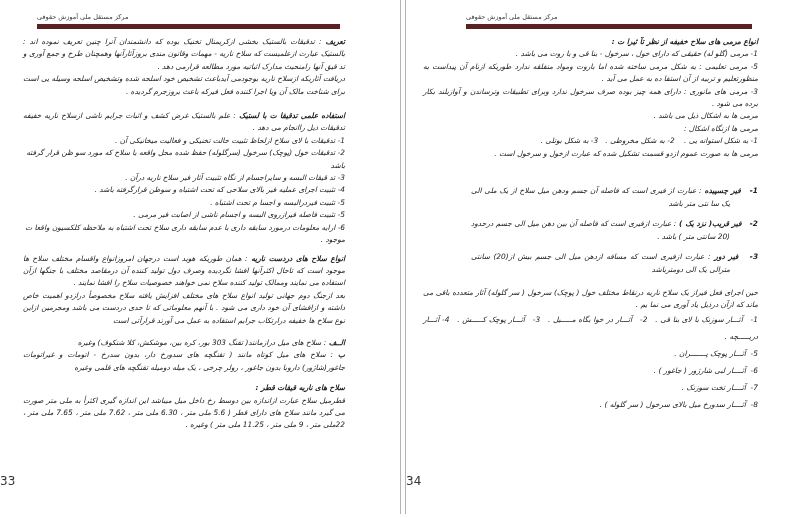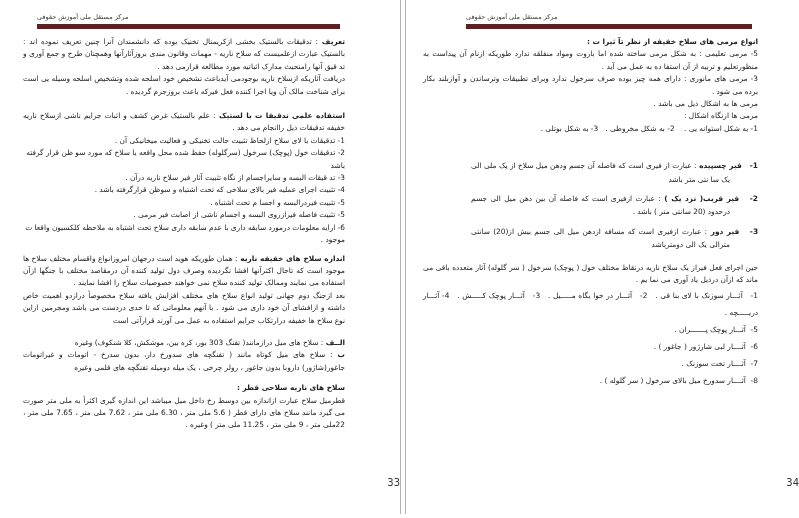--- a/index.html
+++ b/index.html
@@ -17,7 +17,7 @@
   .page-right .phead-wrap{margin-left:43px;margin-right:6px;}
   .phead{font-size:6.5px;line-height:9px;color:#3a3a3a;text-align:left;white-space:nowrap;}
   .bar{height:5px;margin-top:2px;background:#5a2022;}
-  .pbody{direction:rtl;margin-top:7px;font-size:7.4px;line-height:12.4px;color:#222222;}
+  .pbody{direction:rtl;margin-top:7px;font-size:7.4px;line-height:12.4px;color:#222222;font-style:italic;}
   .pbody .para{text-align:justify;}
   .pbody .line{text-align:right;}
   .pbody b{font-weight:bold;}

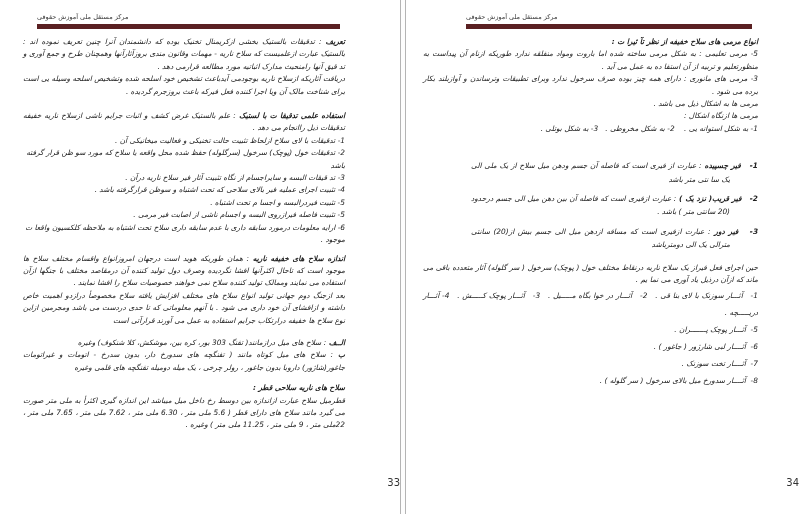--- a/index.html
+++ b/index.html
@@ -73,6 +73,7 @@
       </div>
       <div class="pbody">
           <div class="line"><b>انواع مرمی های سلاح خفیفه از نظر تآ ثیرا ت :</b></div>
+          <div class="line">1- مرمی (گلو له) حقیقی که دارای خول ، سرخول - بنا قی و با روت می باشد .</div>
           <div class="para">5- مرمی تعلیمی : به شکل مرمی ساخته شده اما باروت ومواد منفلقه ندارد طوریکه ازنام آن پیداست به منظورتعلیم و تربیه از آن استفا ده به عمل می آید .</div>
           <div class="para">3- مرمی های مانوری : دارای همه چیز بوده صرف سرخول ندارد وبرای تطبیقات وترساندن و آوازبلند بکار برده می شود .</div>
           <div class="line">مرمی ها به اشکال ذیل می باشد .</div>

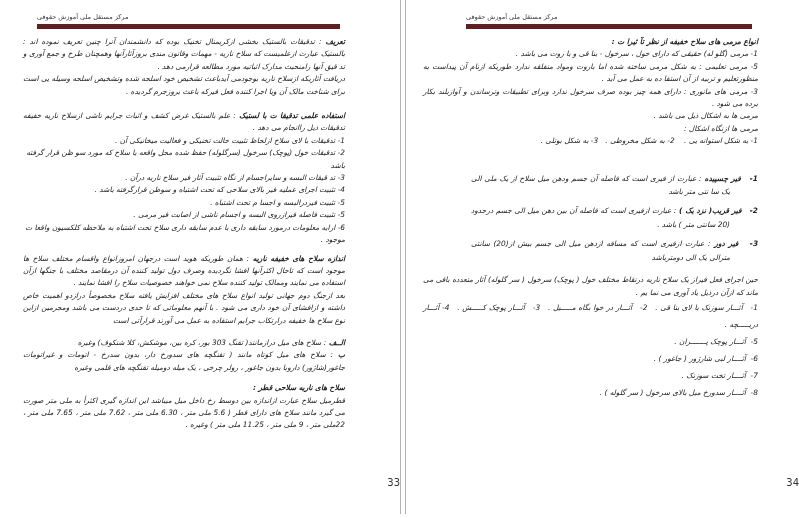--- a/index.html
+++ b/index.html
@@ -79,6 +79,7 @@
           <div class="line">مرمی ها به اشکال ذیل می باشد .</div>
           <div class="line">مرمی ها ازنگاه اشکال :</div>
           <div class="line">1- به شکل استوانه یی .&nbsp;&nbsp;&nbsp; 2- به شکل مخروطی .&nbsp;&nbsp; 3- به شکل بوتلی .</div>
+          <div class="line">مرمی ها به صورت عموم ازدو قسمت تشکیل شده که عبارت ازخول و سرخول است .</div>
           <div style="height: 12px;"></div>
           <div style="height: 12px;"></div>
           <div class="para hang sp"><b>1-&nbsp;&nbsp; فیر چسپیده </b>: عبارت از فیری است که فاصله آن جسم ودهن میل سلاح از یک ملی الی یک سا نتی متر باشد</div>

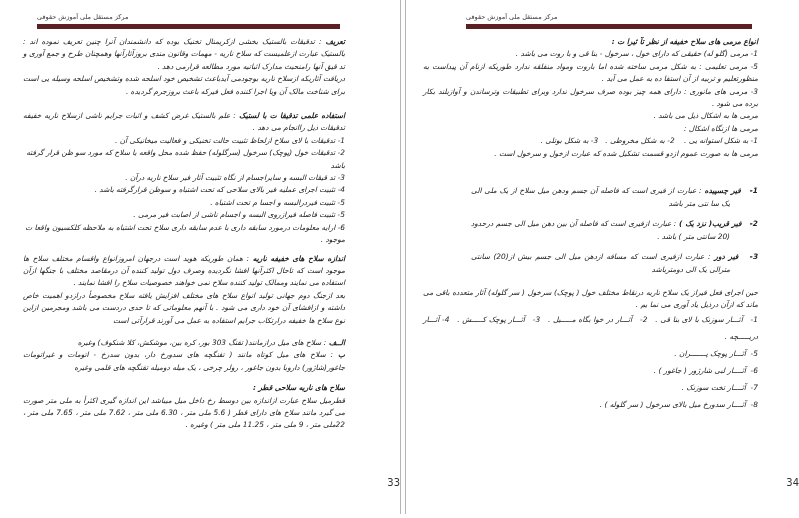--- a/index.html
+++ b/index.html
@@ -50,7 +50,7 @@
           <div class="line">5- تثبیت فاصله فیرازروی البسه و اجسام ناشی از اصابت فیر مرمی .</div>
           <div class="line">6- ارایه معلومات درمورد سابقه داری با عدم سابقه داری سلاح تحت اشتباه به ملاحظه کلکسیون واقعا ت موجود .</div>
           <div style="height: 6px;"></div>
-          <div class="para"><b>اندازه سلاح های خفیفه ناریه </b>: همان طوریکه هوید است درجهان امروزانواع واقسام مختلف سلاح ها موجود است که تاحال اکثرآنها افشا نگردیده وصرف دول تولید کننده آن درمقاصد مختلف با جنگها ازآن استفاده می نمایند وممالک تولید کننده سلاح نمی خواهند خصوصیات سلاح را افشا نمایند .</div>
+          <div class="para"><b>انواع سلاح های دردست ناریه </b>: همان طوریکه هوید است درجهان امروزانواع واقسام مختلف سلاح ها موجود است که تاحال اکثرآنها افشا نگردیده وصرف دول تولید کننده آن درمقاصد مختلف با جنگها ازآن استفاده می نمایند وممالک تولید کننده سلاح نمی خواهند خصوصیات سلاح را افشا نمایند .</div>
           <div class="para">بعد ازجنگ دوم جهانی تولید انواع سلاح های مختلف افزایش یافته سلاح مخصوصأ درازدو اهمیت خاص داشته و ازافشای آن خود داری می شود . با آنهم معلوماتی که تا حدی دردست می باشد ومجرمین ازاین نوع سلاح ها خفیفه درارتکاب جرایم استفاده به عمل می آورند قرارآتی است</div>
           <div style="height: 10px;"></div>
           <div class="line"><b>الــف </b>: سلاح های میل درازمانند( تفنگ 303 بور، کره بین، موشکش، کلا شنکوف) وغیره</div>

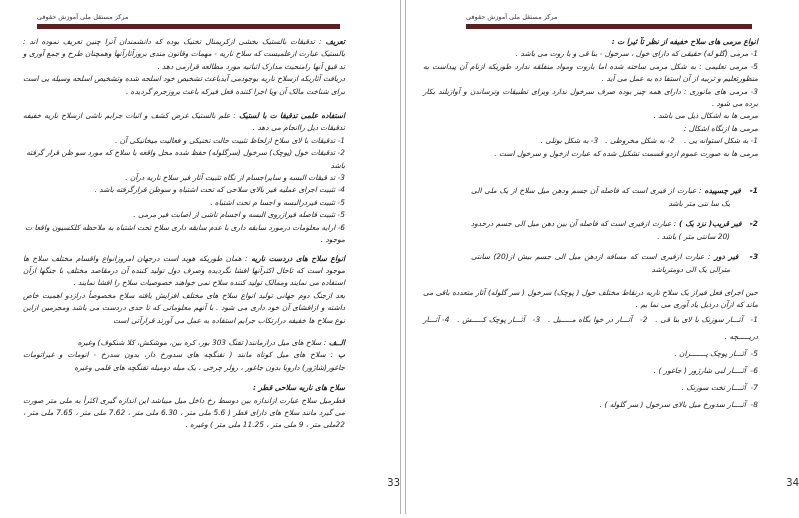--- a/index.html
+++ b/index.html
@@ -56,7 +56,7 @@
           <div class="line"><b>الــف </b>: سلاح های میل درازمانند( تفنگ 303 بور، کره بین، موشکش، کلا شنکوف) وغیره</div>
           <div class="para"><b>ب </b>: سلاح های میل کوتاه مانند ( تفنگچه های سدورخ دار، بدون سدرخ - اتومات و غیراتومات جاغور(شاژور) داروبا بدون جاغور ، رولر چرخی ، یک میله دومیله تفنگچه های قلمی وغیره</div>
           <div style="height: 8px;"></div>
-          <div class="line"><b>سلاح های ناریه سلاحی قطر :</b></div>
+          <div class="line"><b>سلاح های ناریه قیقات قطر :</b></div>
           <div class="para">قطرمیل سلاح عبارت ازاندازه بین دوسط رخ داخل میل میباشد این اندازه گیری اکثرأ به ملی متر صورت می گیرد مانند سلاح های دارای قطر ( 5.6 ملی متر ، 6.30 ملی متر ، 7.62 ملی متر ، 7.65 ملی متر ، 22ملی متر ، 9 ملی متر ، 11.25 ملی متر ) وغیره .</div>
         </div>
       <div class="pnum">33</div>

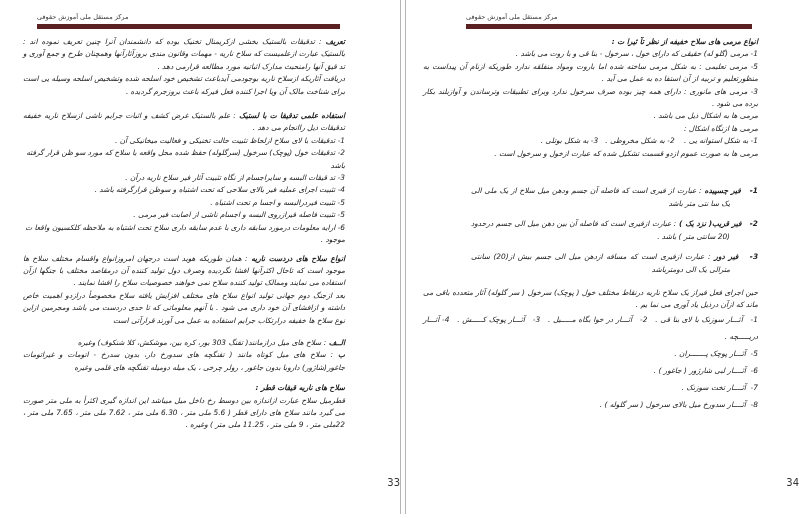--- a/index.html
+++ b/index.html
@@ -24,7 +24,7 @@
   .hang{padding-right:28px;text-indent:-28px;margin-left:48px;}
   .sp{line-height:13.4px;margin-bottom:6px;}
   .tight{line-height:17px;}
-  .pnum{position:absolute;bottom:30px;left:0;right:0;text-align:right;font-size:10px;color:#333333;}
+  .pnum{position:absolute;bottom:30px;left:0;right:0;text-align:left;font-size:12px;color:#333333;}
 </style>
 </head>
 <body>

